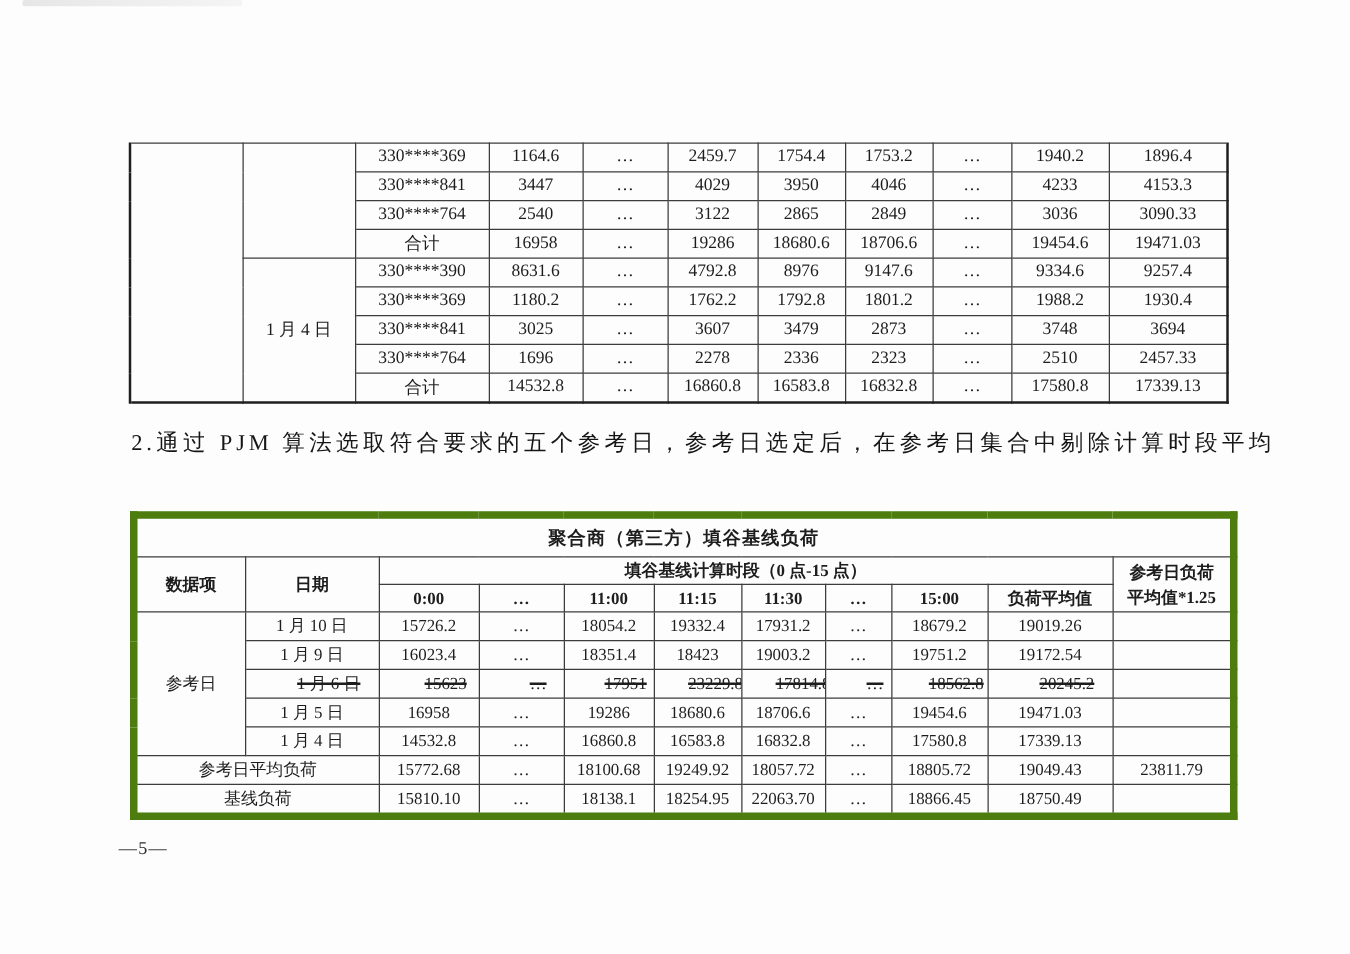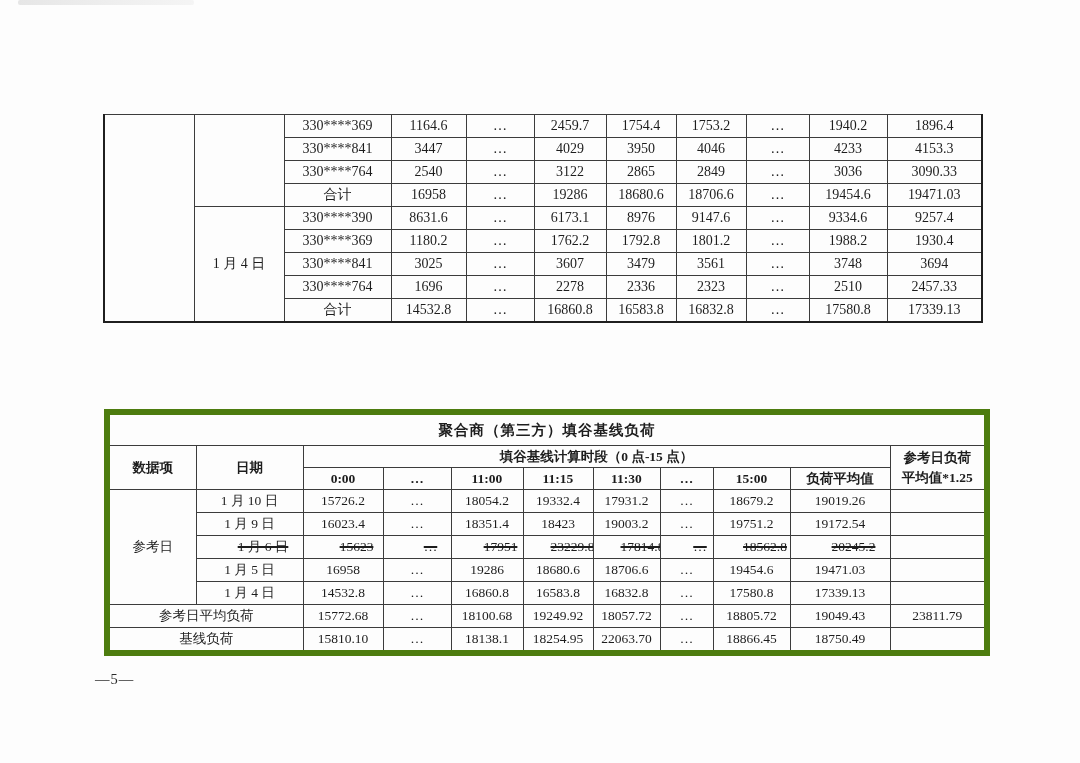--- a/index.html
+++ b/index.html
@@ -117,7 +117,7 @@
         <td>330****390</td>
         <td>8631.6</td>
         <td>…</td>
-        <td>6173.1</td>
+        <td>4792.8</td>
         <td>8976</td>
         <td>9147.6</td>
         <td>…</td>

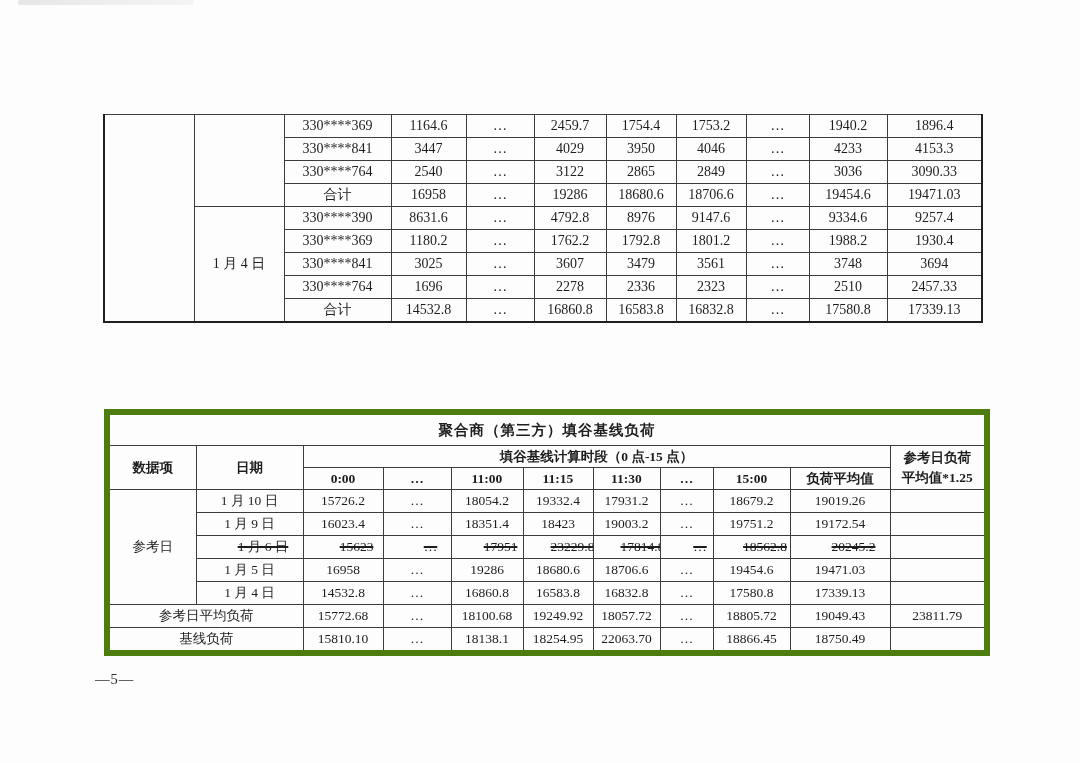--- a/index.html
+++ b/index.html
@@ -141,7 +141,7 @@
         <td>…</td>
         <td>3607</td>
         <td>3479</td>
-        <td>3561</td>
+        <td>2873</td>
         <td>…</td>
         <td>3748</td>
         <td>3694</td>

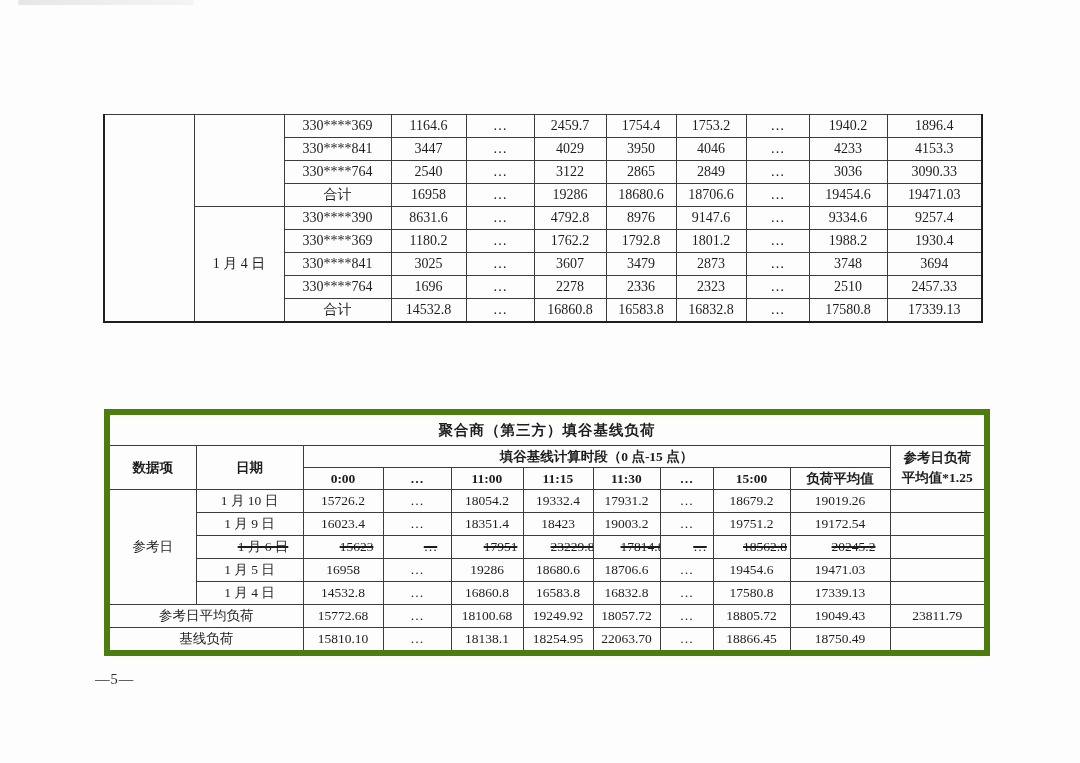--- a/index.html
+++ b/index.html
@@ -172,6 +172,7 @@
 </table>
 
 <div class="para">
+  <div class="l1">2.通过 PJM 算法选取符合要求的五个参考日，参考日选定后，在参考日集合中剔除计算时段平均</div>
 </div>
 
 <table class="t2">

